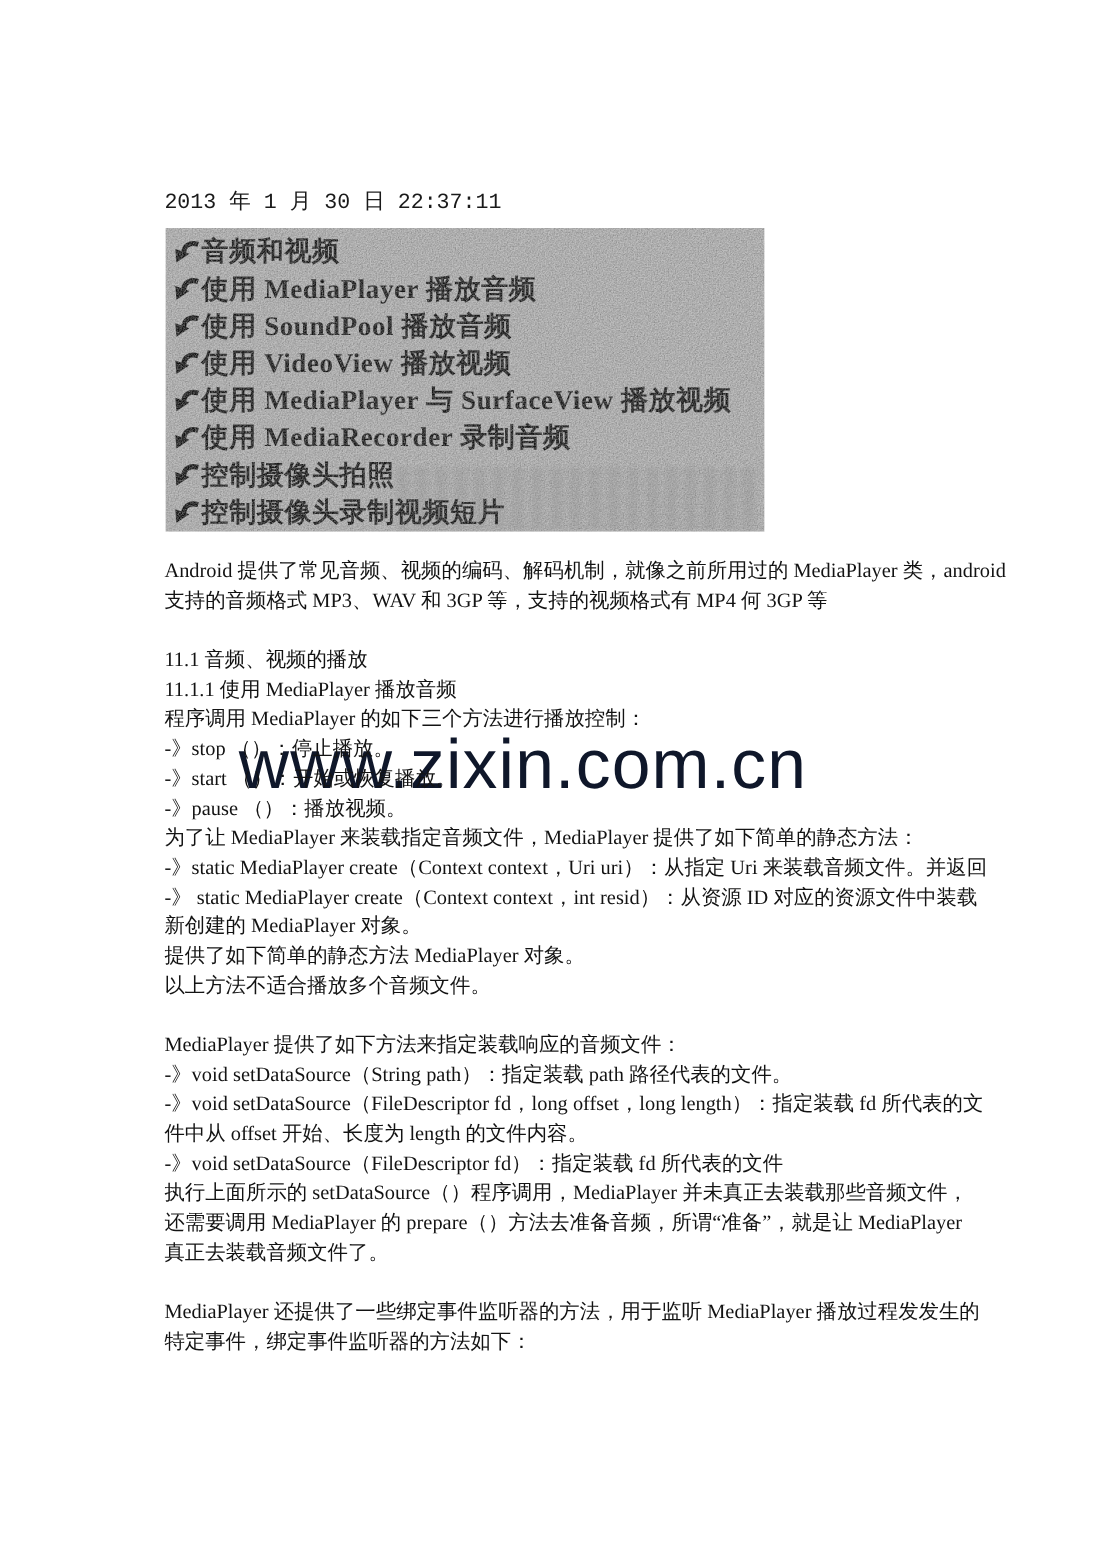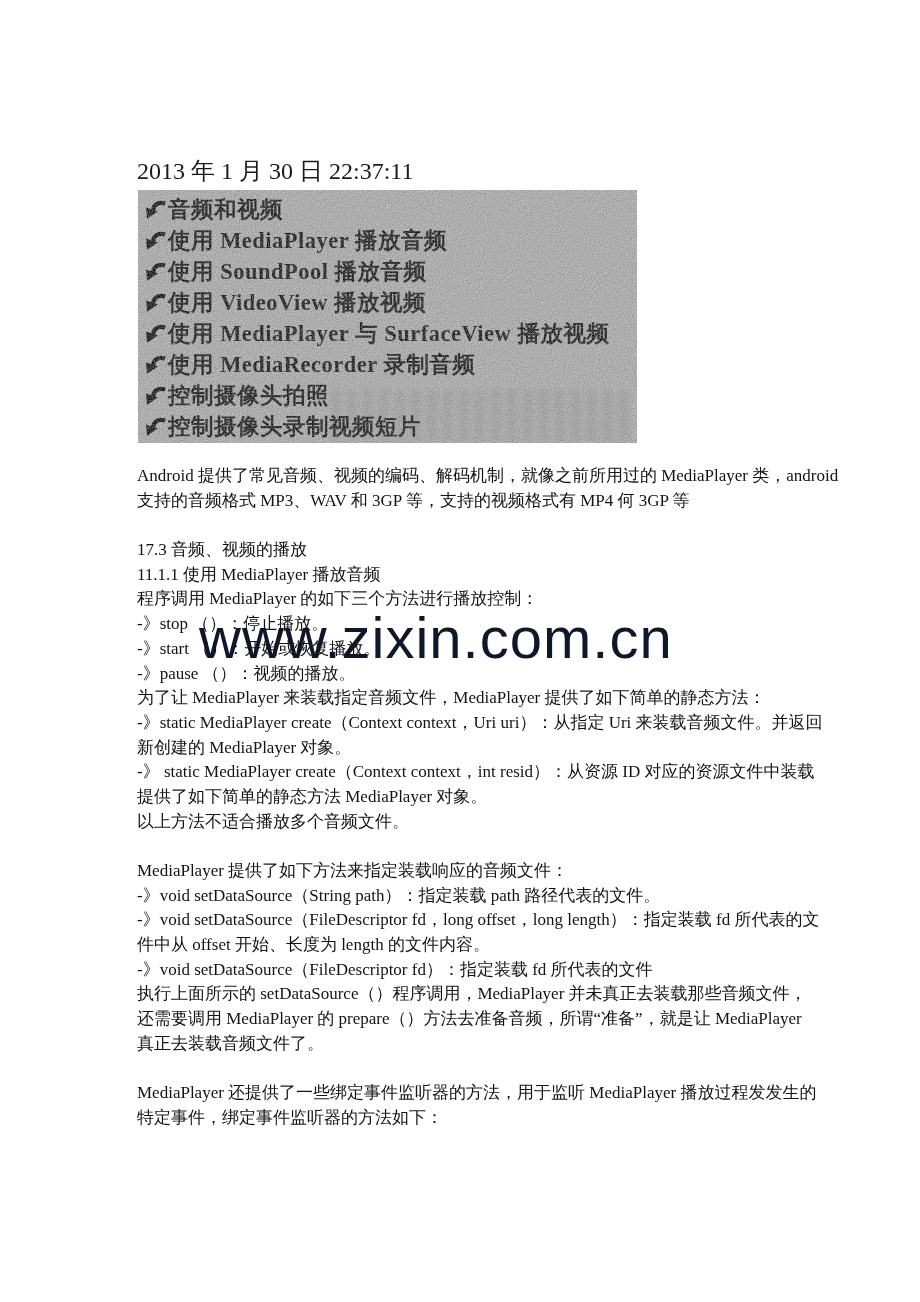--- a/index.html
+++ b/index.html
@@ -10,7 +10,7 @@
   }
   .timestamp {
     position:absolute; left:137px; top:155px;
-    font-size:24px; color:#1a1a1a; white-space:nowrap;
+    font-size:18px; color:#1a1a1a; white-space:nowrap;font-family:Liberation Mono, monospace;
   }
   .scan-image {
     position:absolute; left:138px; top:190px; width:499px; height:253px;

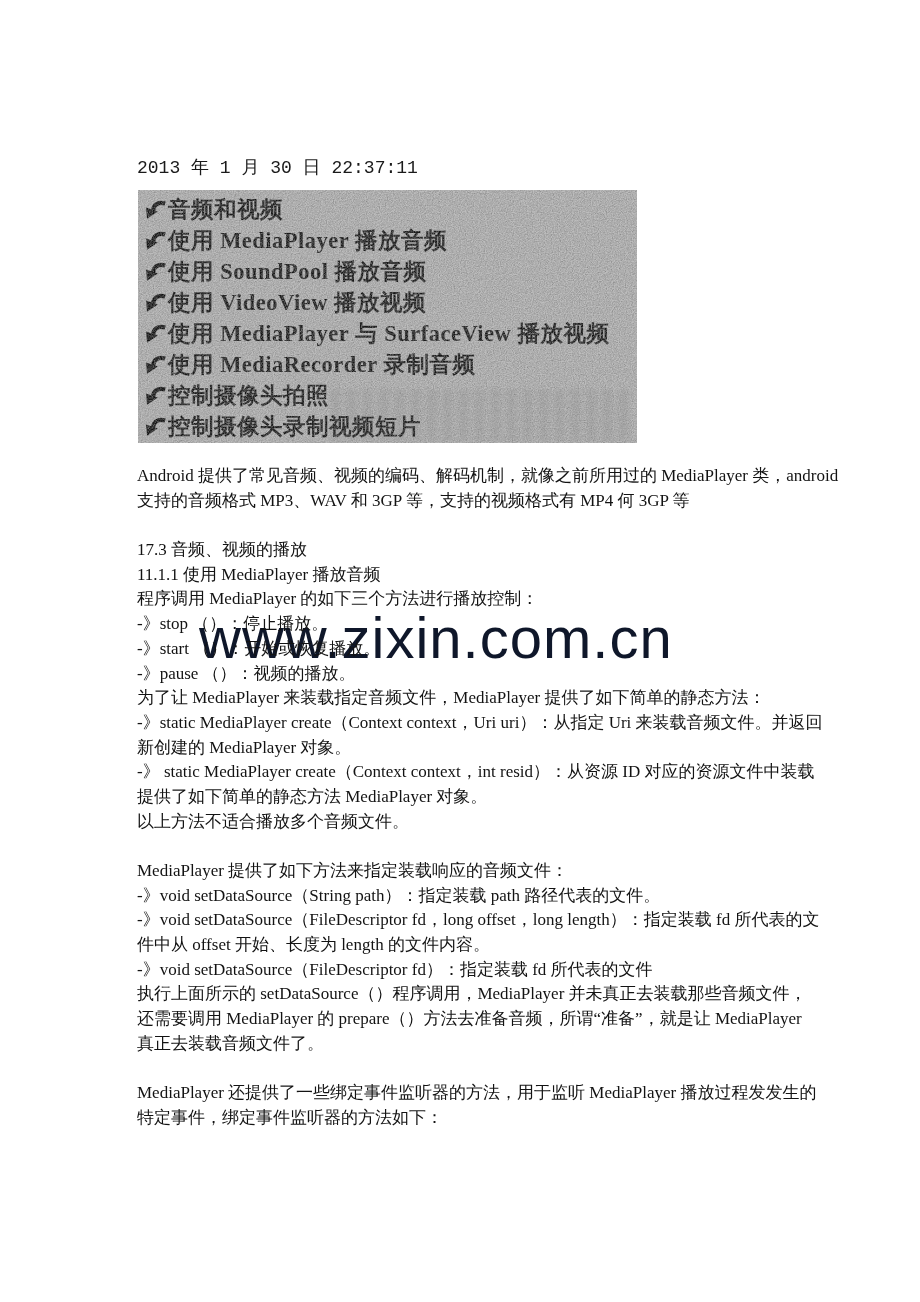--- a/index.html
+++ b/index.html
@@ -151,7 +151,7 @@
 
     <div class="line">&nbsp;</div>
 
-    <div class="line">17.3 音频、视频的播放</div>
+    <div class="line">11.1 音频、视频的播放</div>
 
     <div class="line">11.1.1 使用 MediaPlayer 播放音频</div>
 

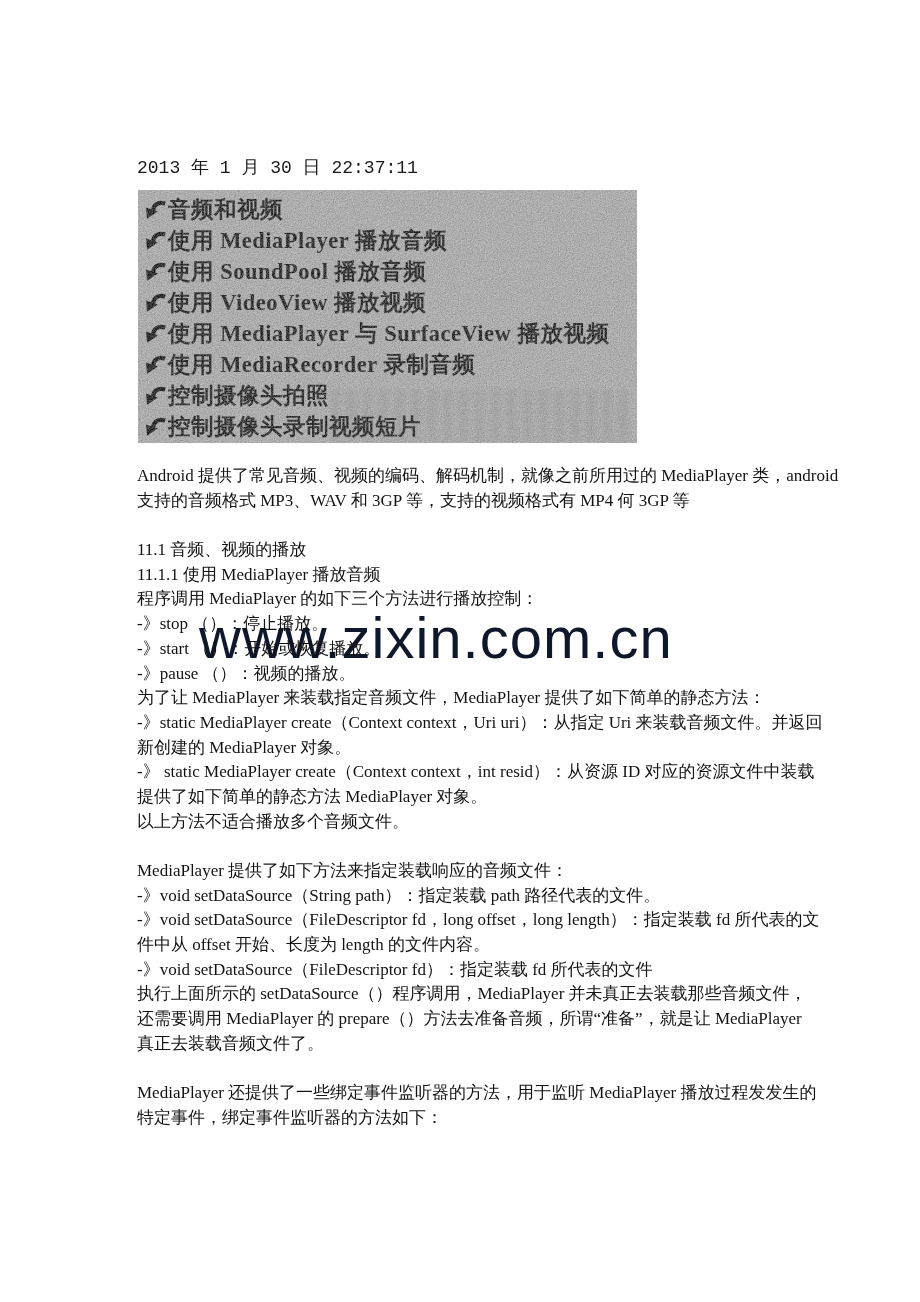--- a/index.html
+++ b/index.html
@@ -161,7 +161,7 @@
 
     <div class="line">-》start （）：开始或恢复播放。</div>
 
-    <div class="line">-》pause （）：视频的播放。</div>
+    <div class="line">-》pause （）：播放视频。</div>
 
     <div class="line">为了让 MediaPlayer 来装载指定音频文件，MediaPlayer 提供了如下简单的静态方法：</div>
 

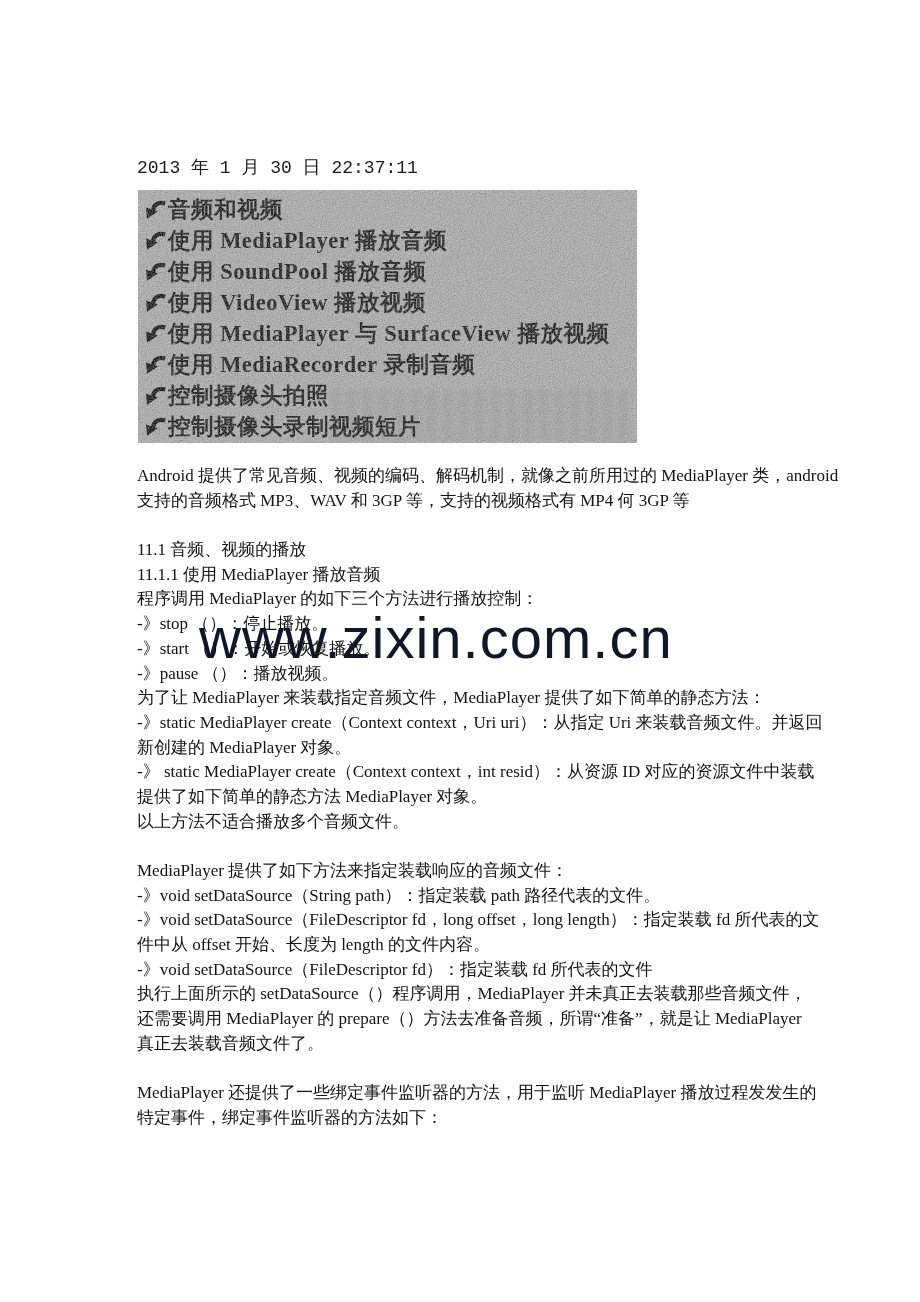--- a/index.html
+++ b/index.html
@@ -167,9 +167,9 @@
 
     <div class="line">-》static MediaPlayer create（Context context，Uri uri）：从指定 Uri 来装载音频文件。并返回</div>
 
+    <div class="line">-》 static MediaPlayer create（Context context，int resid）：从资源 ID 对应的资源文件中装载</div>
+
     <div class="line">新创建的 MediaPlayer 对象。</div>
-
-    <div class="line">-》 static MediaPlayer create（Context context，int resid）：从资源 ID 对应的资源文件中装载</div>
 
     <div class="line">提供了如下简单的静态方法 MediaPlayer 对象。</div>
 

